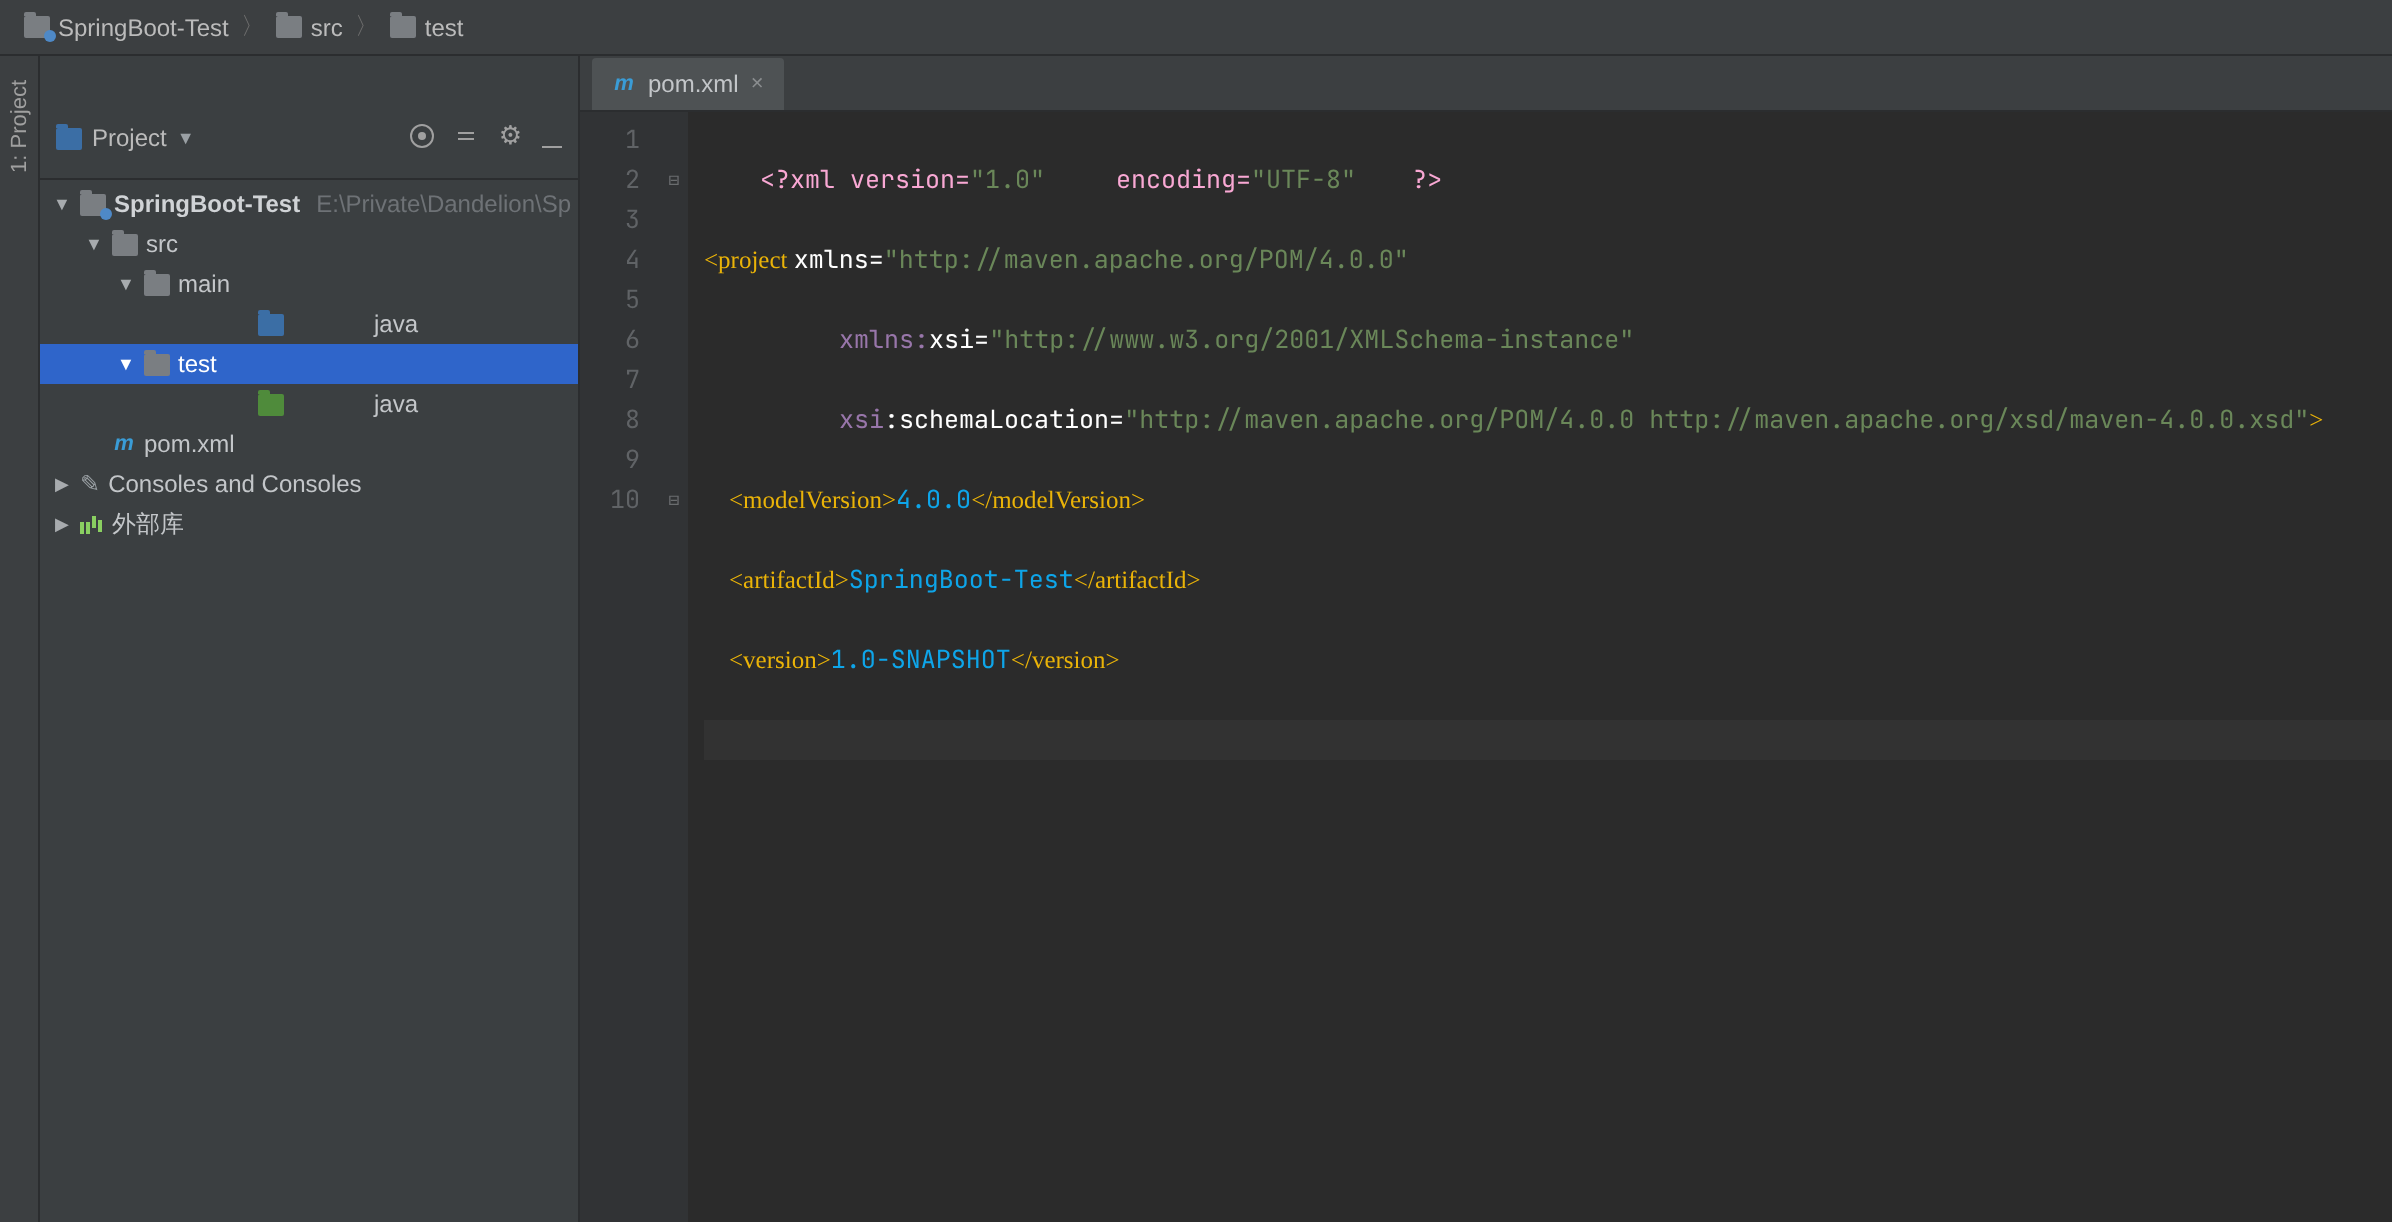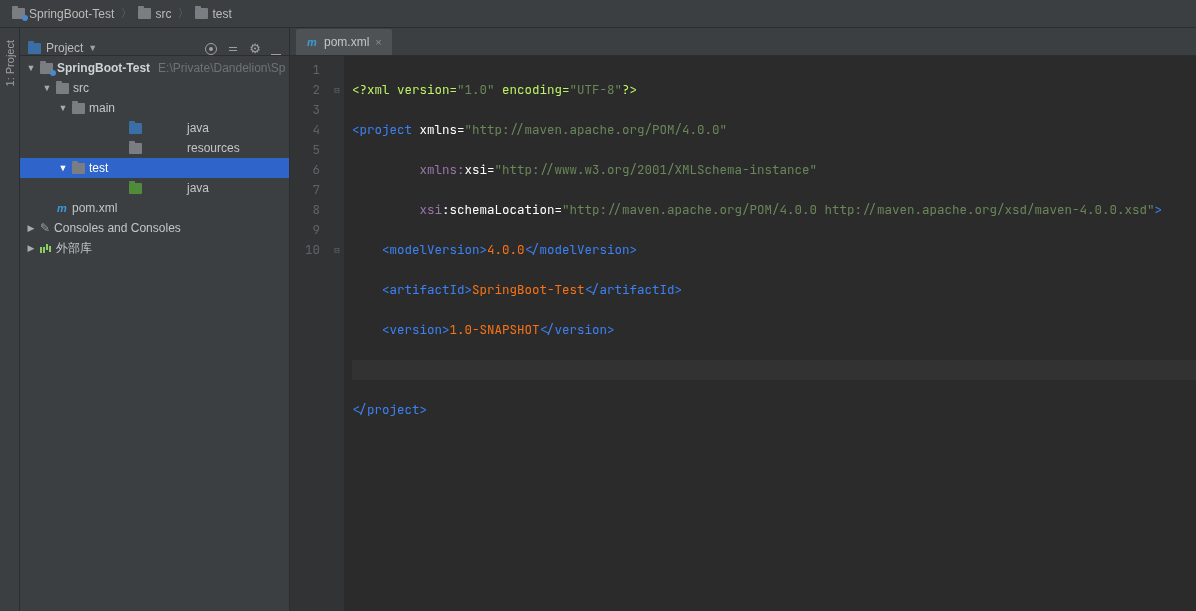--- a/index.html
+++ b/index.html
@@ -56,9 +56,10 @@
 }
 .panel-header {
   height: 28px;
-  display:flex; align-items:flex-end;
+  display:flex; align-items:flex-start;
   border-bottom: 1px solid #2b2d2f;
   padding: 0 6px 0 8px;
+  margin-top: 34px;
 }
 .panel-header .title { display:flex; align-items:center; gap:5px; flex:1; }
 .panel-header .title .chev { font-size:9px; color:#9aa0a4; }

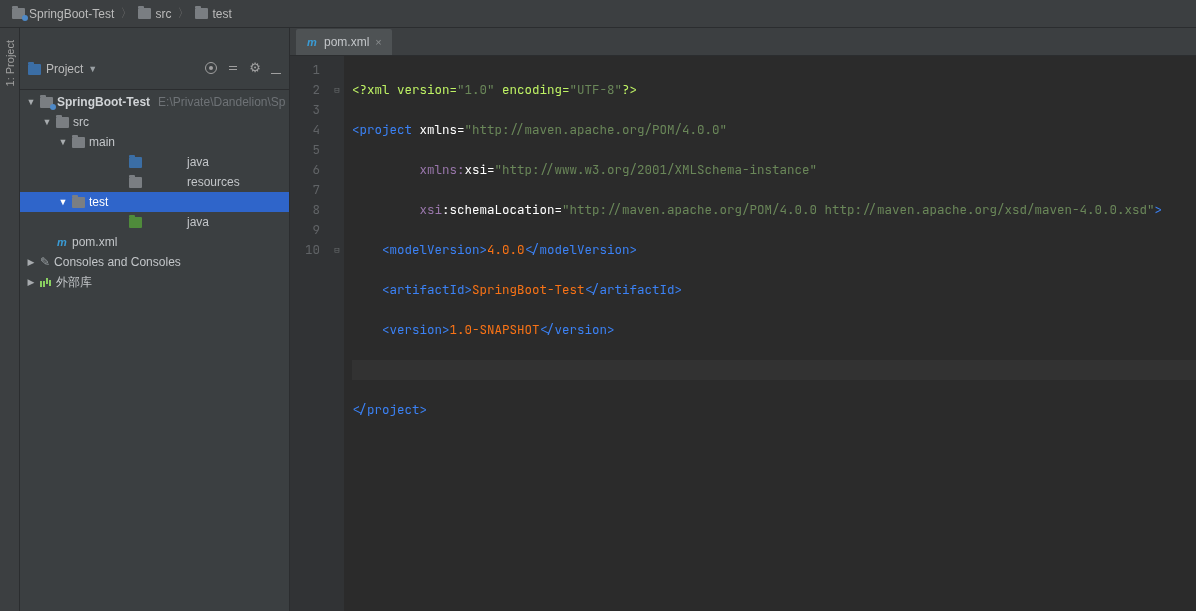--- a/index.html
+++ b/index.html
@@ -108,7 +108,7 @@
 .c-attr{color:#ffffff;}
 .c-str{color:#6a8759;}
 .c-txt{color:#f97316;}
-.c-pi{color:#bef264;}
+.c-pi{color:#f9a8d4;margin-left:28px;}
 .c-ns{color:#9876aa;}
 </style>
 </head>

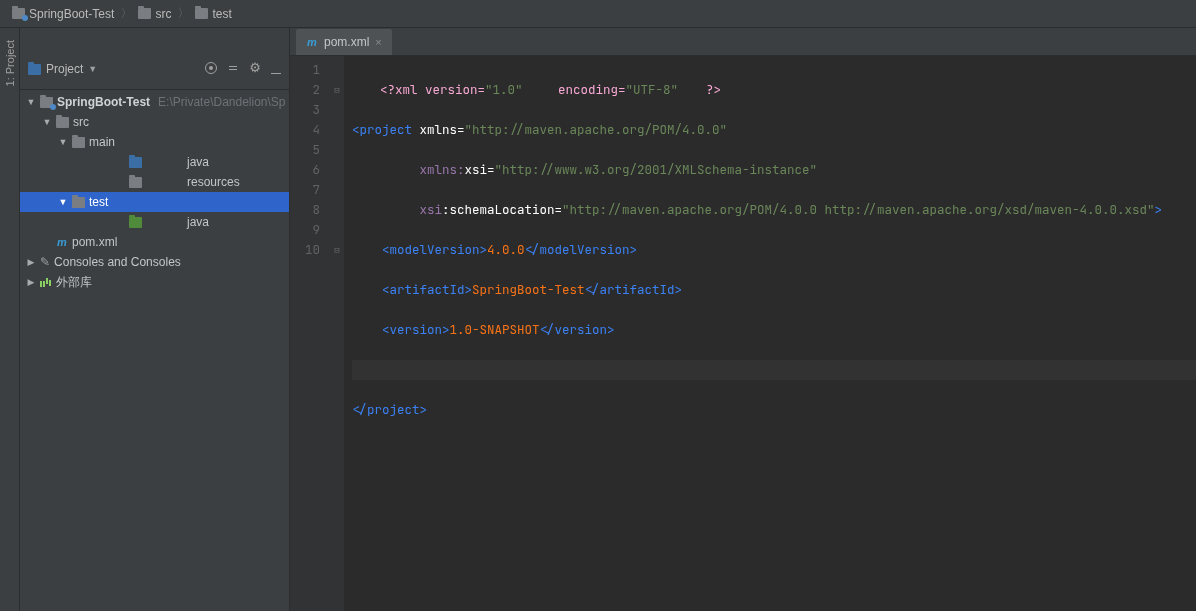--- a/index.html
+++ b/index.html
@@ -104,7 +104,7 @@
 .current-line{background:#323232;}
 
 
-.c-tag{color:#3b82f6;}
+.c-tag{color:#eab308;font-family:Liberation Serif, serif;}
 .c-attr{color:#ffffff;}
 .c-str{color:#6a8759;}
 .c-txt{color:#f97316;}

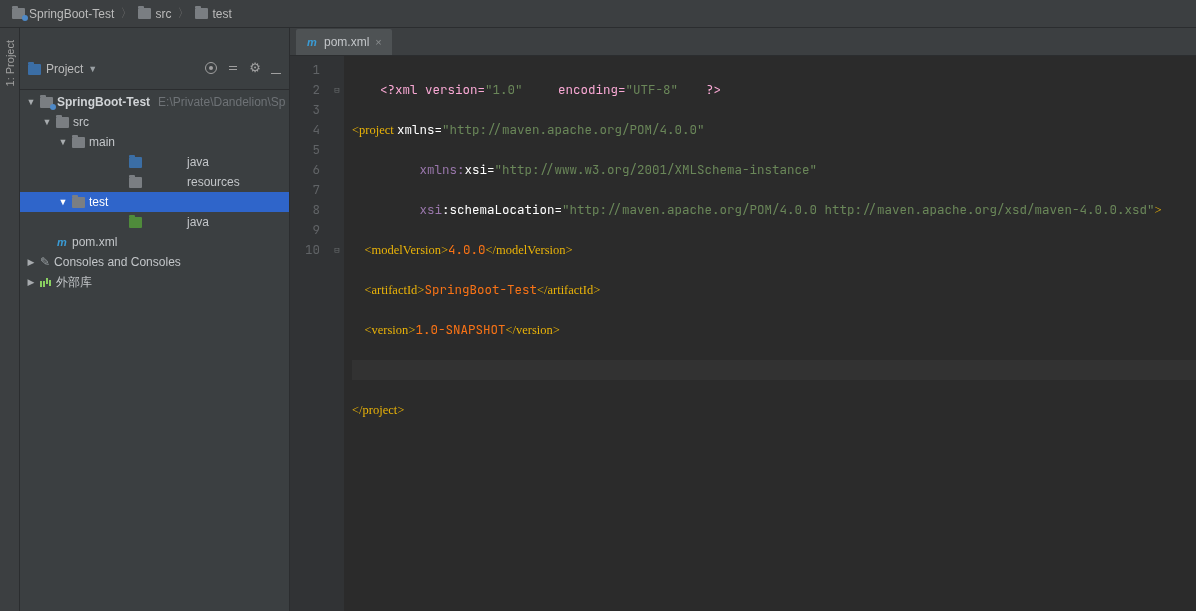--- a/index.html
+++ b/index.html
@@ -173,11 +173,6 @@
         <span class="folder-icon blue"></span>
         <span class="label">java</span>
       </div>
-      <div class="node indent-3">
-        <span class="arrow"></span>
-        <span class="folder-icon"></span>
-        <span class="label">resources</span>
-      </div>
       <div class="node indent-2 selected">
         <span class="arrow">▼</span>
         <span class="folder-icon"></span>

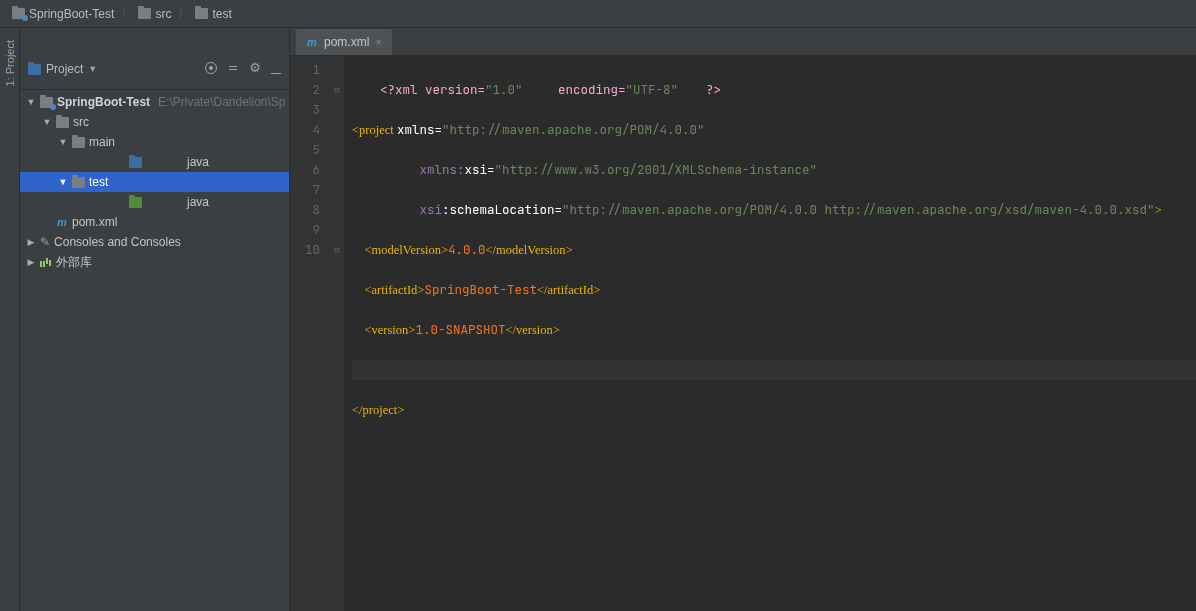--- a/index.html
+++ b/index.html
@@ -107,7 +107,7 @@
 .c-tag{color:#eab308;font-family:Liberation Serif, serif;}
 .c-attr{color:#ffffff;}
 .c-str{color:#6a8759;}
-.c-txt{color:#f97316;}
+.c-txt{color:#0ea5e9;}
 .c-pi{color:#f9a8d4;margin-left:28px;}
 .c-ns{color:#9876aa;}
 </style>

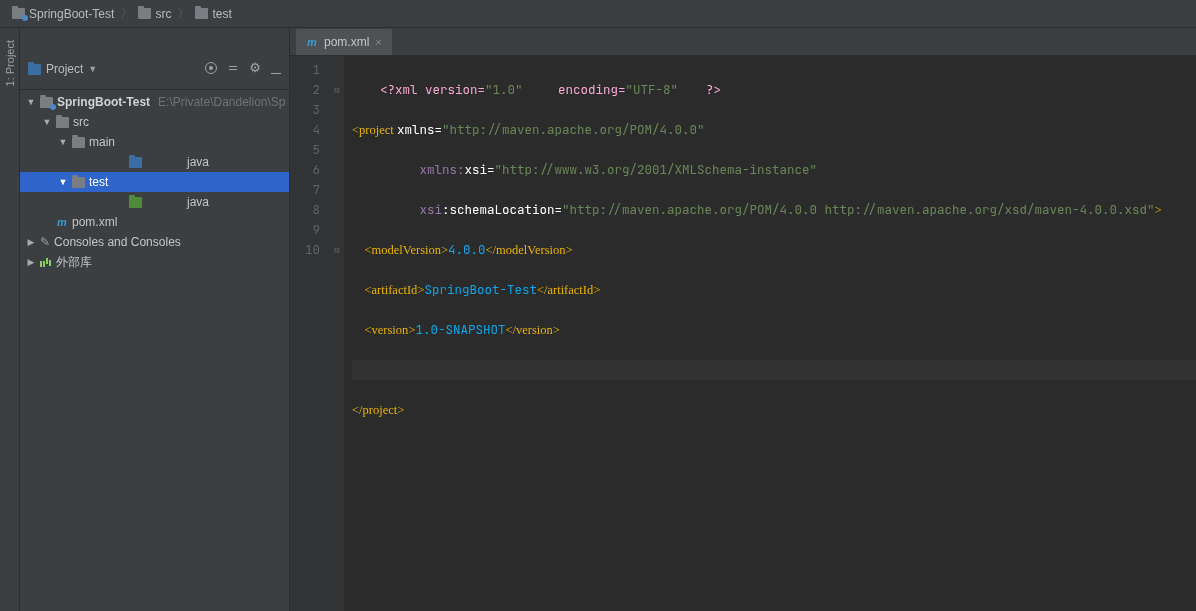--- a/index.html
+++ b/index.html
@@ -243,7 +243,6 @@
 <div class="line"><span class="c-tag">    &lt;artifactId&gt;</span><span class="c-txt">SpringBoot-Test</span><span class="c-tag">&lt;/artifactId&gt;</span></div>
 <div class="line"><span class="c-tag">    &lt;version&gt;</span><span class="c-txt">1.0-SNAPSHOT</span><span class="c-tag">&lt;/version&gt;</span></div>
 <div class="line current-line">&nbsp;</div>
-<div class="line"><span class="c-tag">&lt;/project&gt;</span></div>
       </div>
     </div>
   </div>

